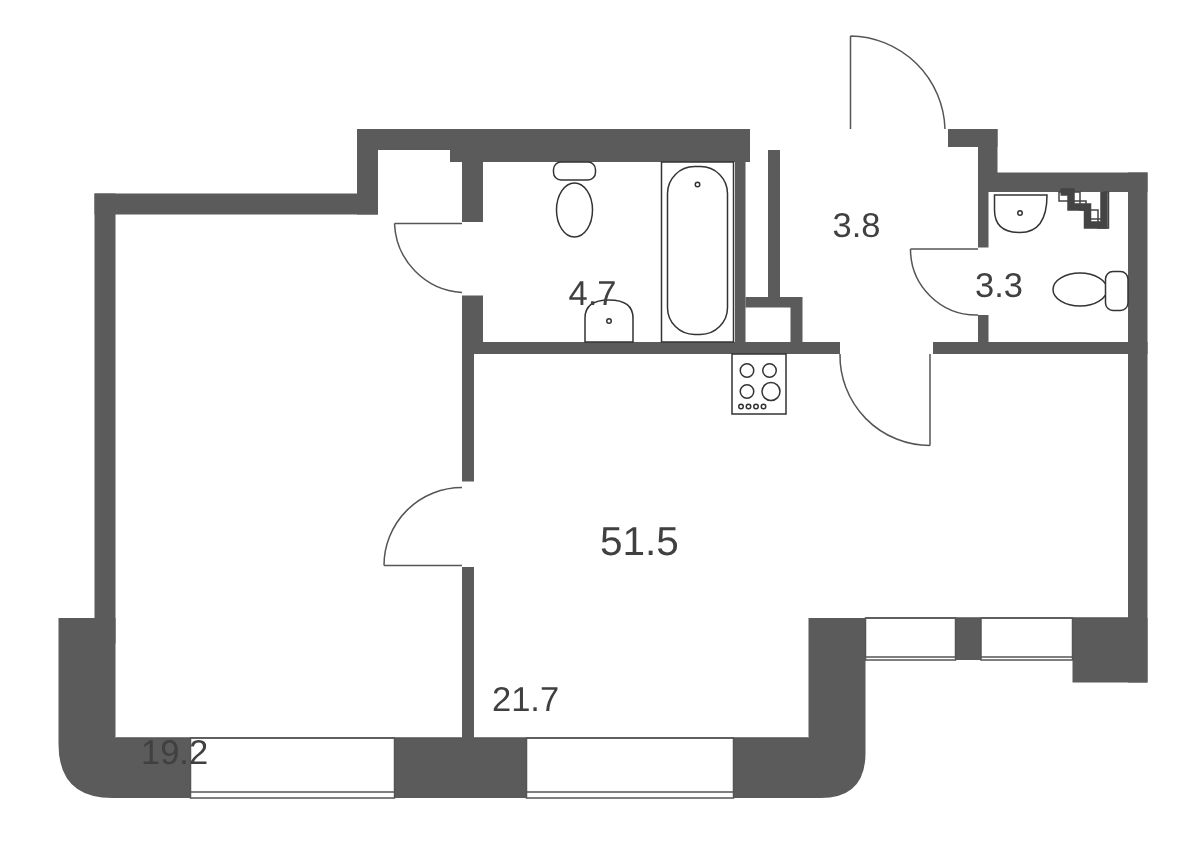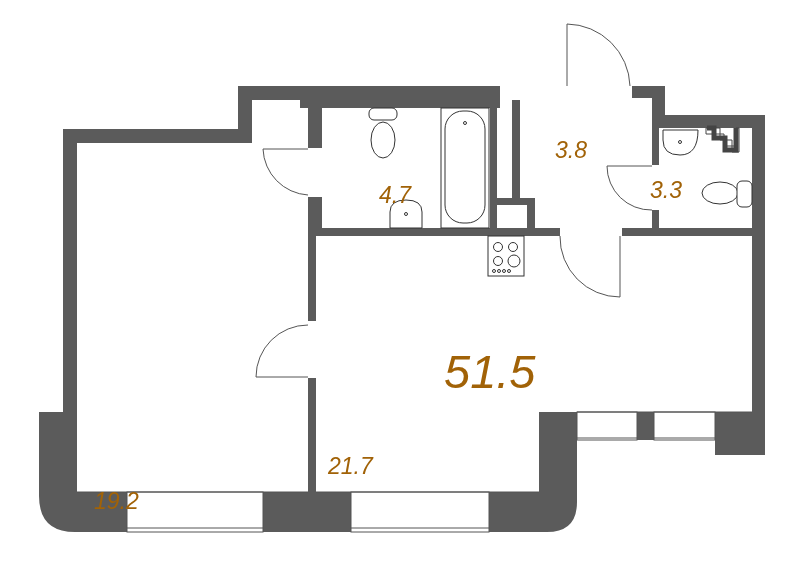--- a/index.html
+++ b/index.html
@@ -9,8 +9,8 @@
   .thin { fill: none; stroke: #555; stroke-width: 1; }
   .fixture { fill: #fff; stroke: #333; stroke-width: 1; }
   .label {
-    position: absolute; font-family: "Liberation Sans", sans-serif; font-style: italic;
-    color: #a16207; white-space: nowrap; line-height: 1;
+    position: absolute; font-family: "Liberation Sans", sans-serif; 
+    color: #404040; white-space: nowrap; line-height: 1;
   }
   .lbl-sm { font-size: 23px; }
   .lbl-lg { font-size: 47px; margin-left: 44px; }

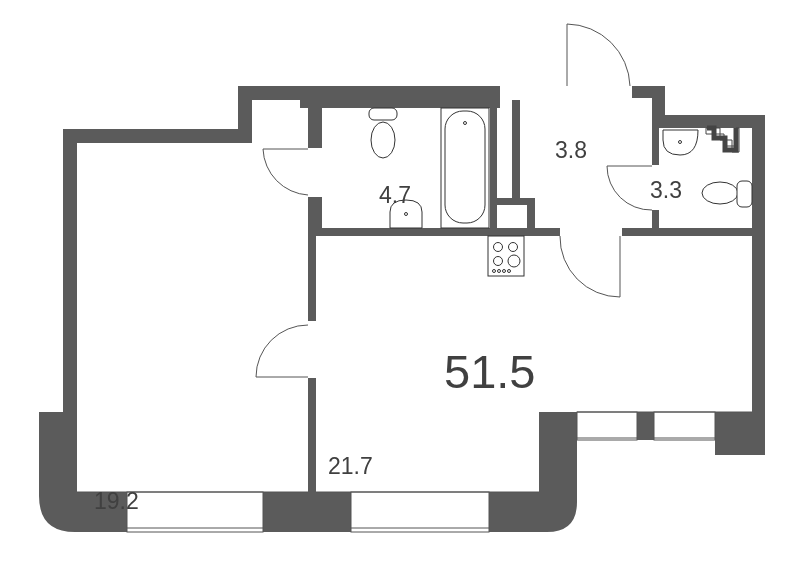--- a/index.html
+++ b/index.html
@@ -13,7 +13,7 @@
     color: #404040; white-space: nowrap; line-height: 1;
   }
   .lbl-sm { font-size: 23px; }
-  .lbl-lg { font-size: 47px; margin-left: 44px; }
+  .lbl-lg { font-size: 27px; }
 </style>
 </head>
 <body>

